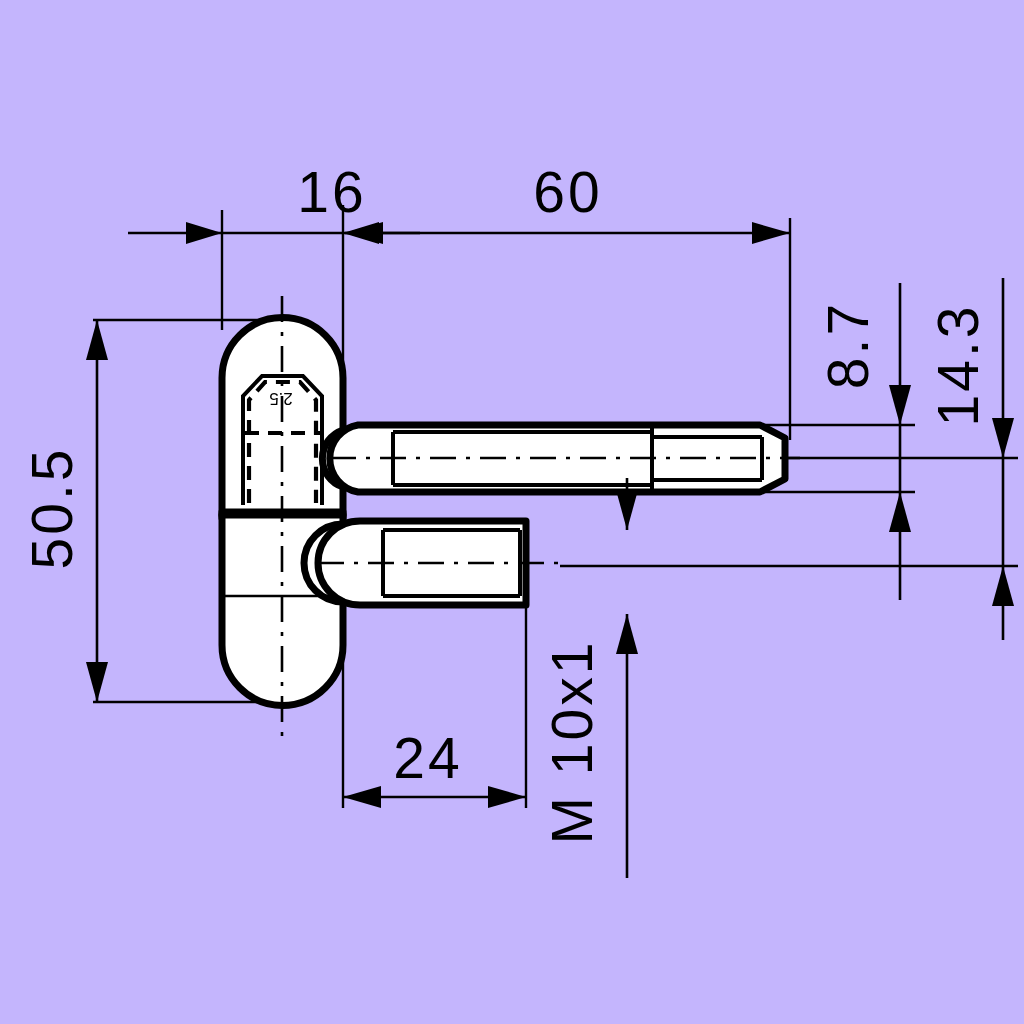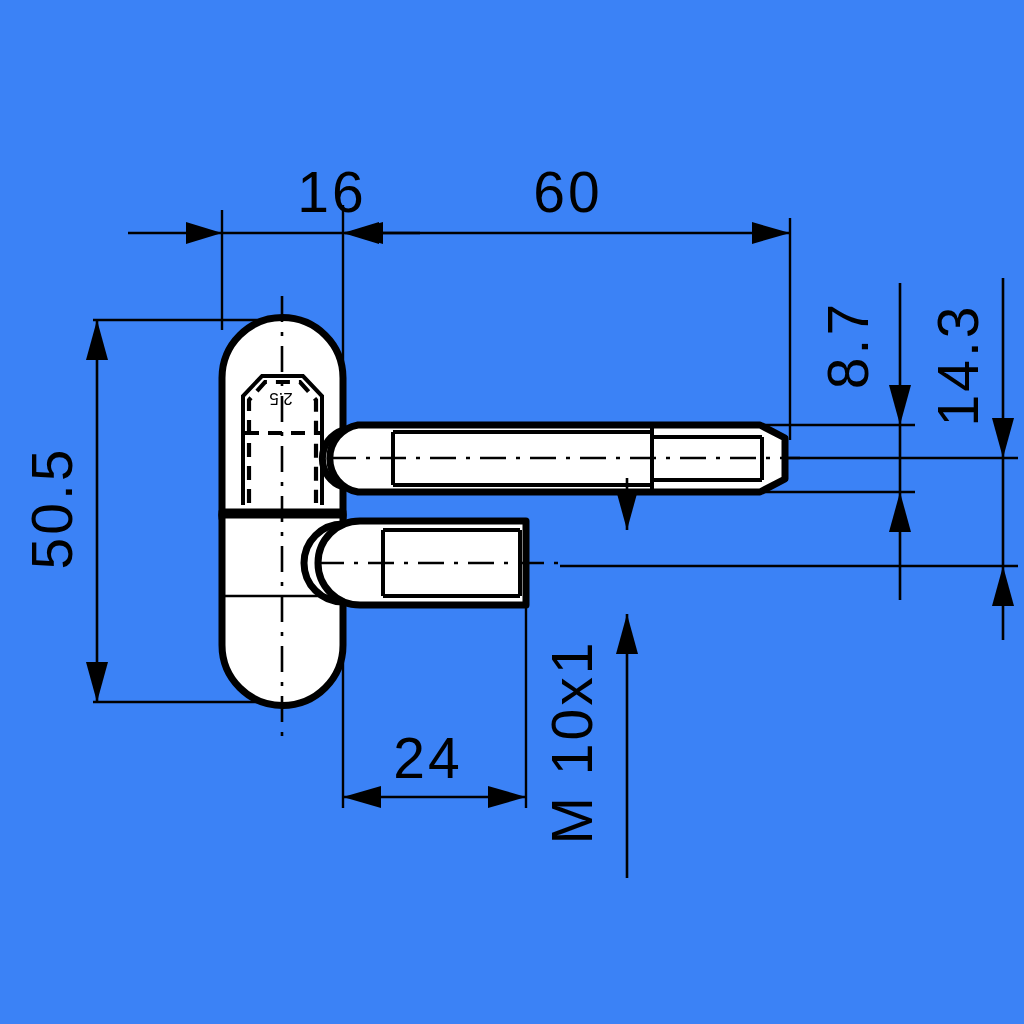--- a/index.html
+++ b/index.html
@@ -18,7 +18,7 @@
     position: relative;
     width: 1024px;
     height: 1024px;
-    background: #3b82f6;
+    background: #c4b5fd;
   }
   svg#tech-drawing {
     display: block;

